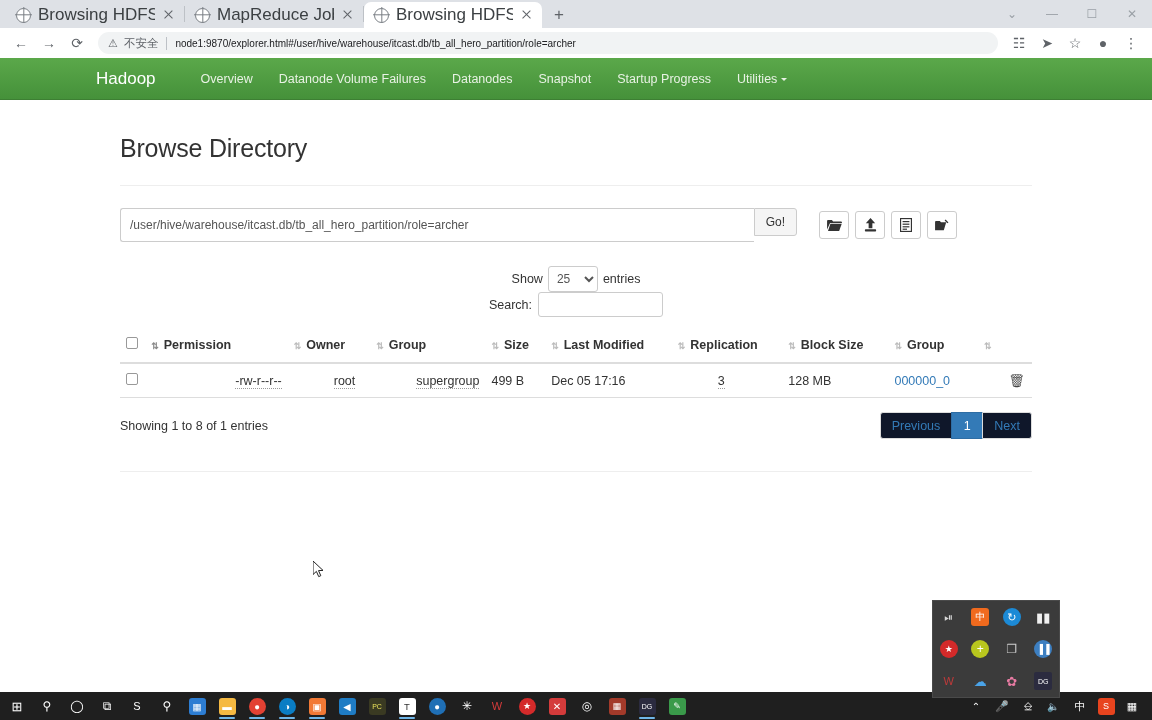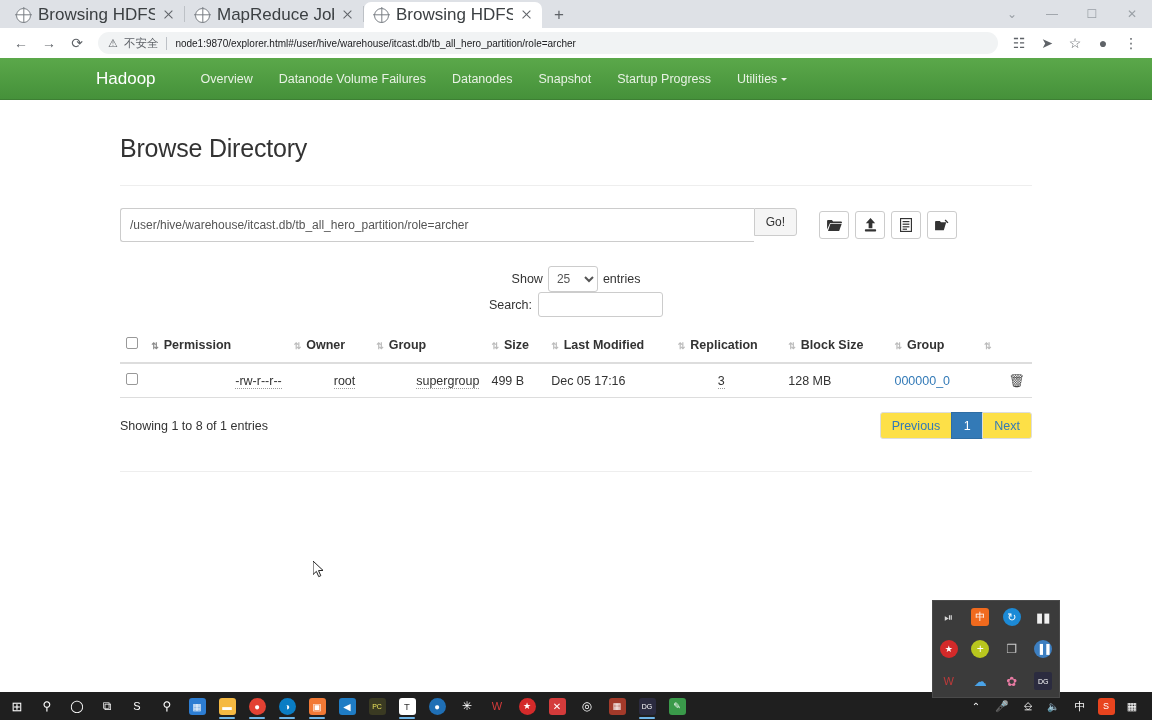--- a/index.html
+++ b/index.html
@@ -183,7 +183,7 @@
   .pager { display: flex; }
   .pg {
     height: 27px; min-width: 32px; padding: 0 11px; border: 1px solid #dddddd;
-    background: #fde047; color: #337ab7; font-size: 12.5px; display: flex;
+    background: #0f172a; color: #337ab7; font-size: 12.5px; display: flex;
     align-items: center; justify-content: center; cursor: pointer; margin-left: -1px;
   }
   .pg:first-child { border-radius: 3px 0 0 3px; margin-left: 0; }

